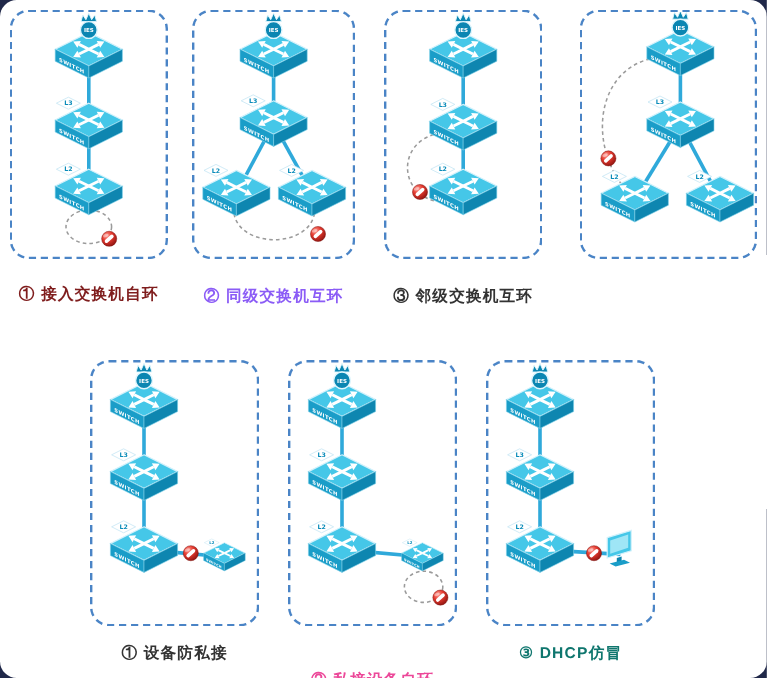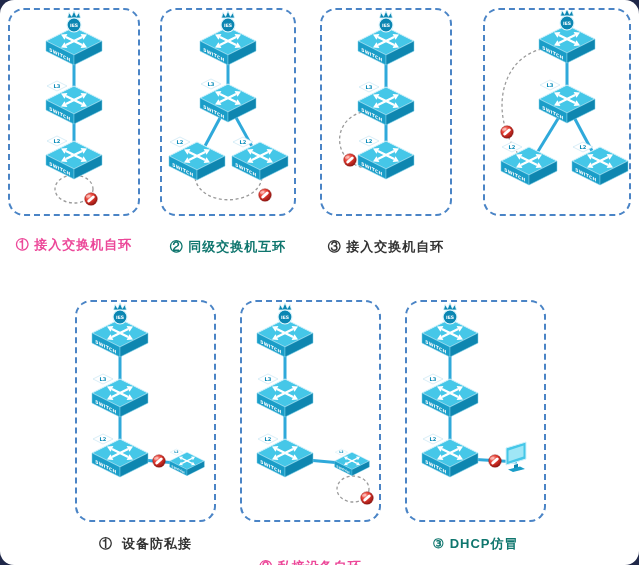--- a/index.html
+++ b/index.html
@@ -116,7 +116,7 @@
           </g>
         </svg>
       </div>
-      <div class="panel-label" style="color: #ec4899; margin-top: 20px;">① 接入交换机自环</div>
+      <div class="panel-label" style="color: #7f1d1d; margin-top: 20px;">① 接入交换机自环</div>
     </div>
     <div class="panel-wrap r0" style="left: 160px; top: 8px; width: 136px;">
       <div class="panel-box" style="height: 208px; border-color: rgb(74, 132, 198);">

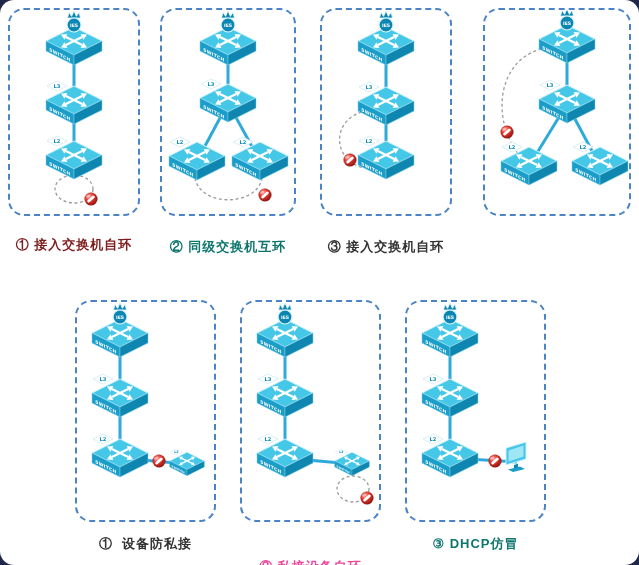--- a/index.html
+++ b/index.html
@@ -213,7 +213,7 @@
           </g>
         </svg>
       </div>
-      <div class="panel-label" style="color: #0f766e;">② 同级交换机互环</div>
+      <div class="panel-label" style="color: #8b5cf6;">② 同级交换机互环</div>
     </div>
     <div class="panel-wrap r0" style="left: 320px; top: 8px; width: 132px;">
       <div class="panel-box" style="height: 208px; border-color: rgb(74, 132, 198);">

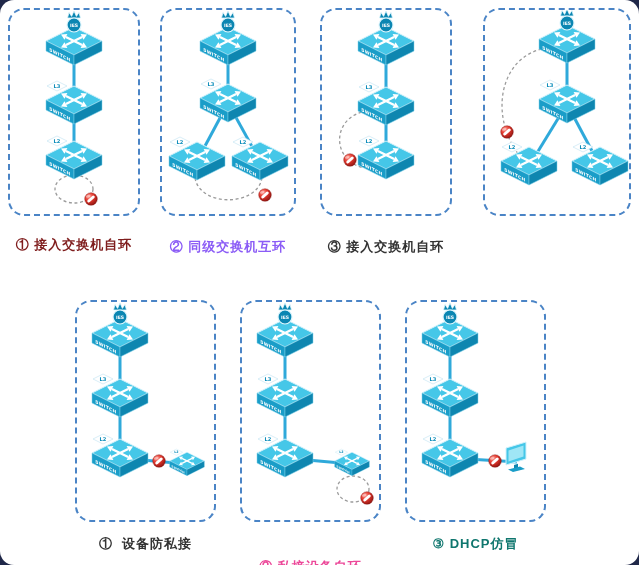--- a/index.html
+++ b/index.html
@@ -289,7 +289,7 @@
           </g>
         </svg>
       </div>
-      <div class="panel-label" style="color: rgb(51, 51, 51);">③ 接入交换机自环</div>
+      <div class="panel-label" style="color: rgb(51, 51, 51);">③ 邻级交换机互环</div>
     </div>
     <div class="panel-wrap r0" style="left: 483px; top: 8px; width: 148px;">
       <div class="panel-box" style="height: 208px; border-color: rgb(74, 132, 198);">

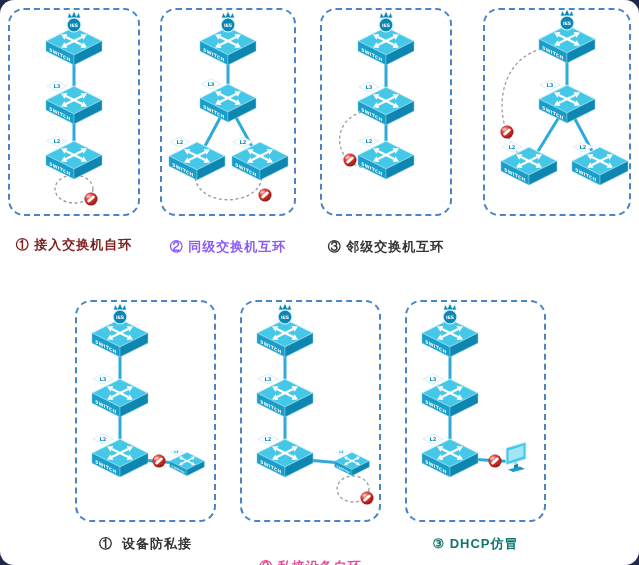--- a/index.html
+++ b/index.html
@@ -481,7 +481,7 @@
           </g>
         </svg>
       </div>
-      <div class="panel-label" style="color: rgb(51, 51, 51); font-family: Liberation Mono, monospace;">① 设备防私接</div>
+      <div class="panel-label" style="color: rgb(51, 51, 51);">① 设备防私接</div>
     </div>
     <div class="panel-wrap r1" style="left: 240px; top: 300px; width: 141px;">
       <div class="panel-box" style="height: 222px; border-color: rgb(74, 132, 198);">

